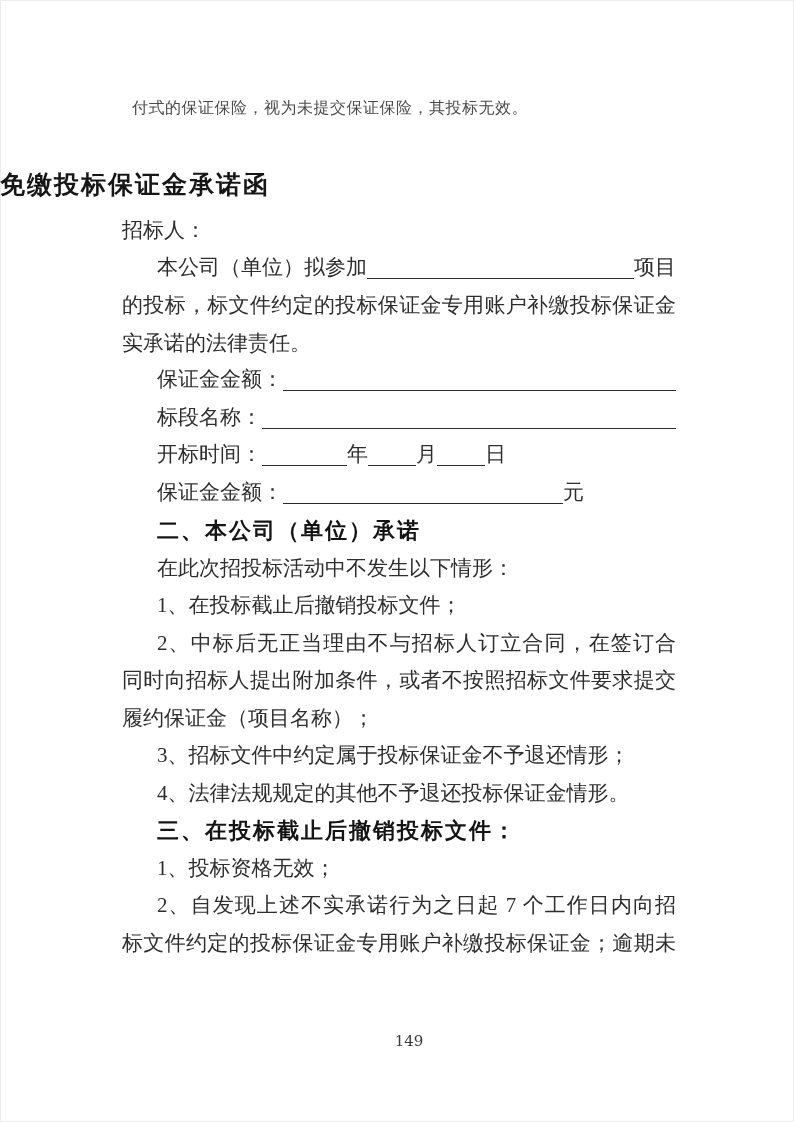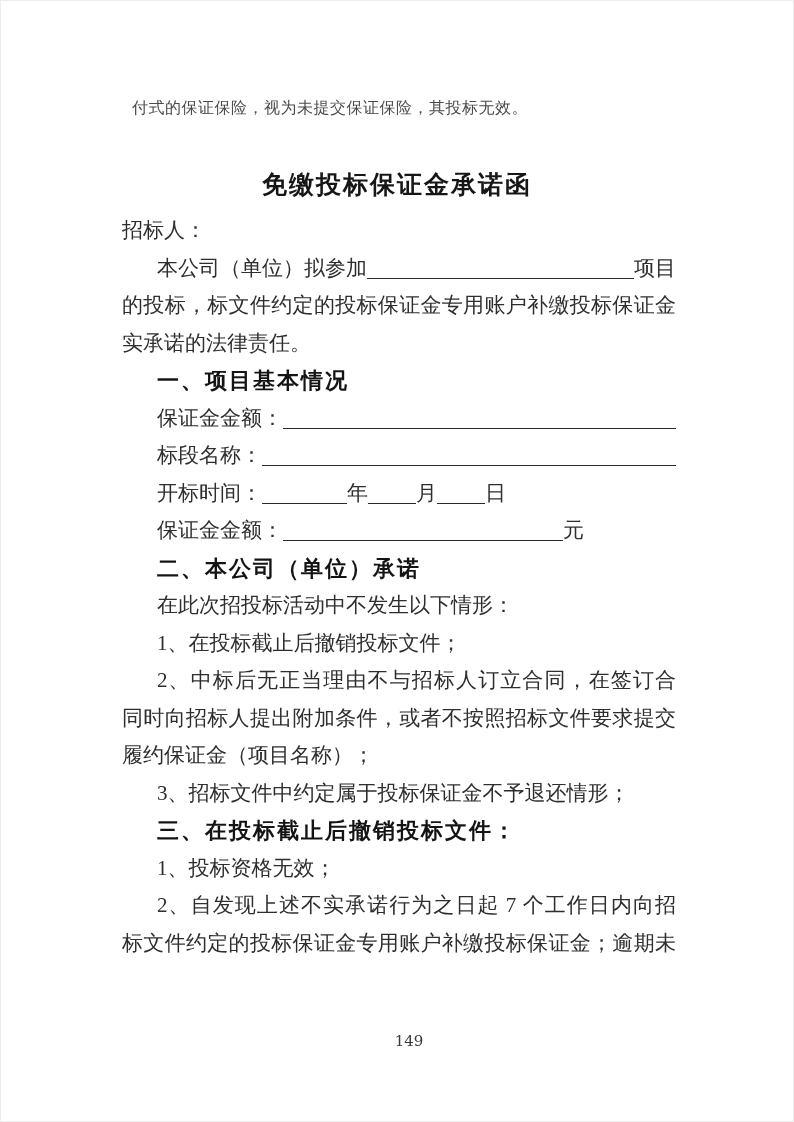--- a/index.html
+++ b/index.html
@@ -32,7 +32,6 @@
     top: 166px;
     left: 0;
     width: 794px;
-    text-align: center;
     font-size: 25px;
     font-weight: bold;
     letter-spacing: 2px;

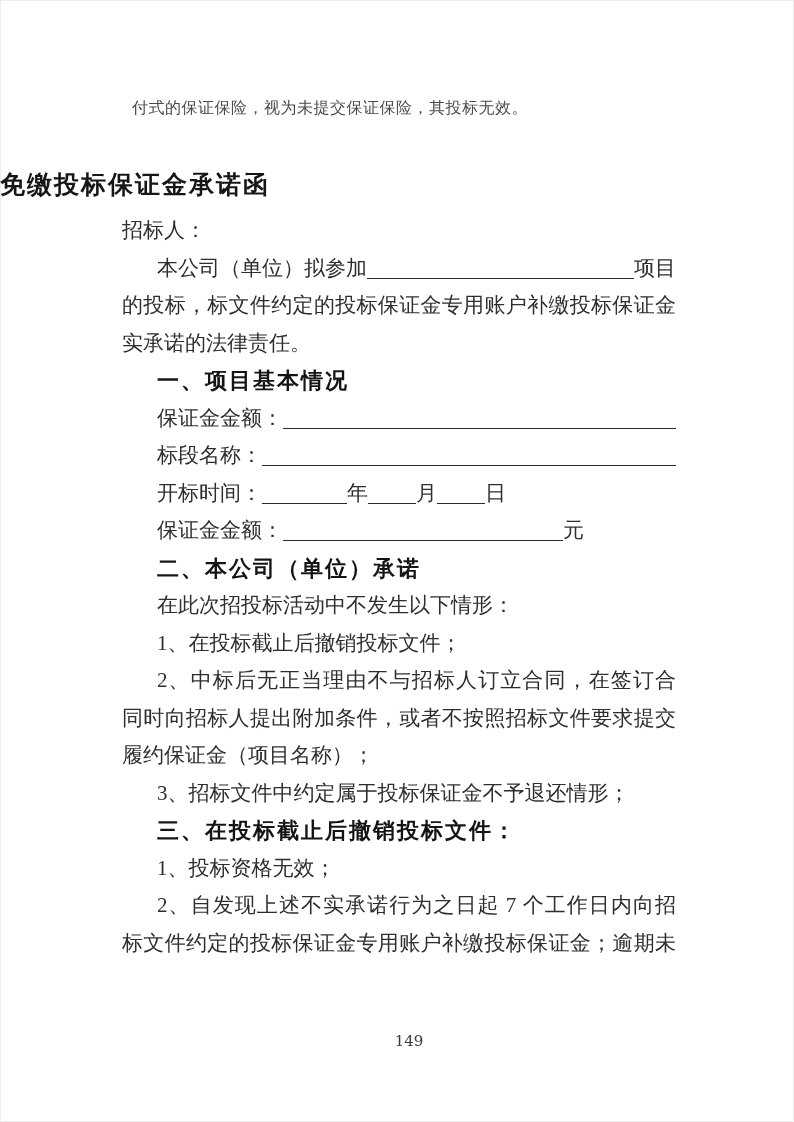--- a/index.html
+++ b/index.html
@@ -66,7 +66,7 @@
     display: flex;
     align-items: flex-start;
   }
-  .bline > span { line-height: 37.5px; }
+  .bline > span { line-height: 37.5px; font-family: Liberation Mono, monospace; }
   .blank {
     border-bottom: 1.8px solid #2b2b2b;
     height: 28px;

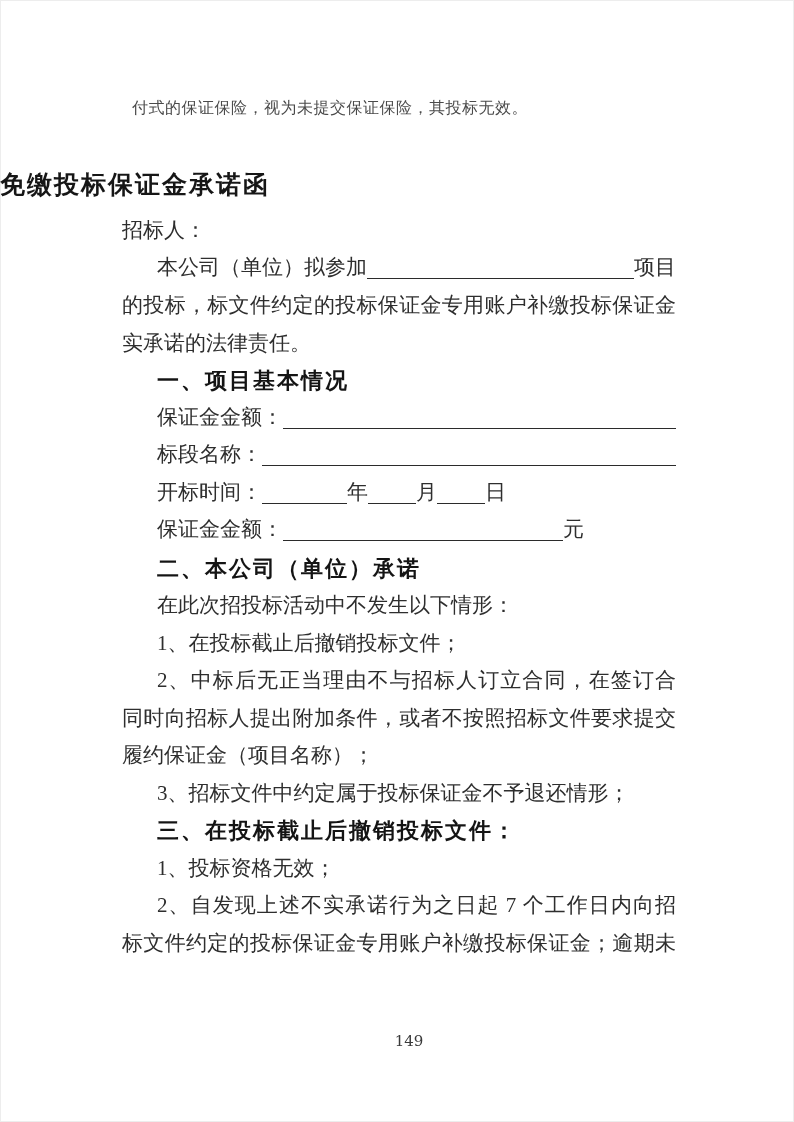--- a/index.html
+++ b/index.html
@@ -110,7 +110,6 @@
 
     <div class="line">实承诺的法律责任。</div>
 
-    <div class="line heading indent">一、项目基本情况</div>
 
     <div class="line bline indent">
       <span>保证金金额：</span>

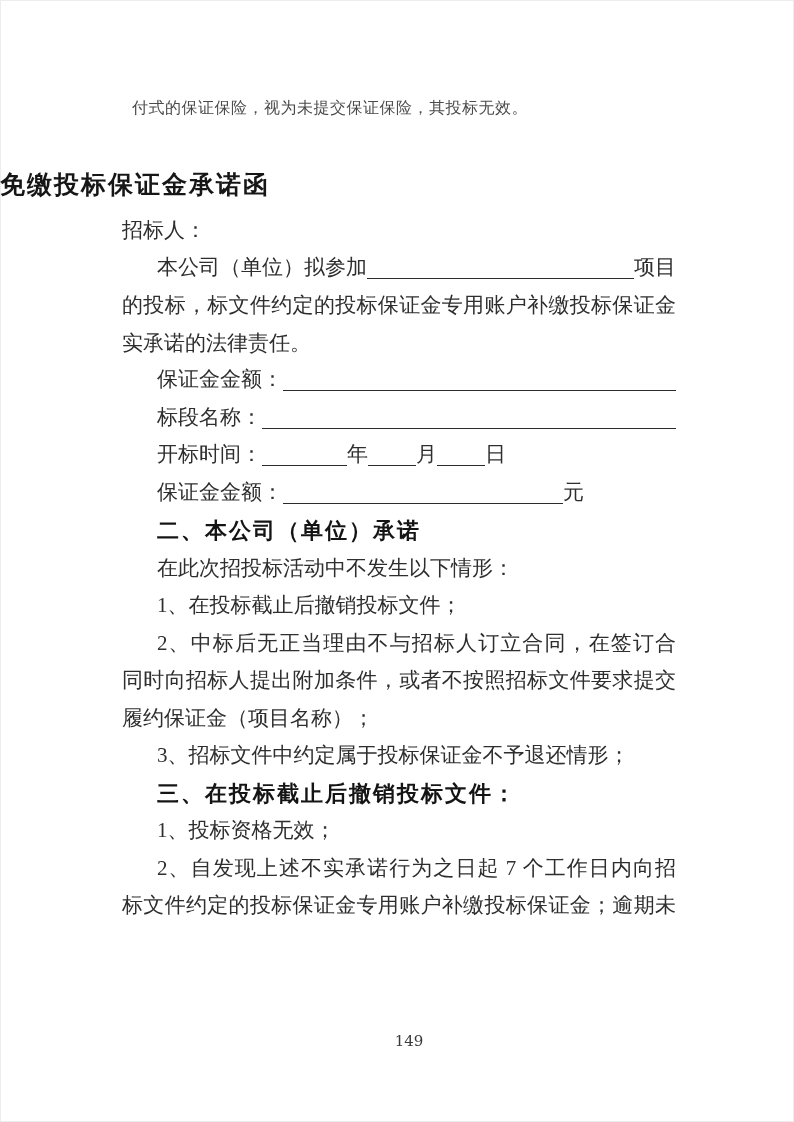--- a/index.html
+++ b/index.html
@@ -151,6 +151,7 @@
 
     <div class="line indent">3、招标文件中约定属于投标保证金不予退还情形；</div>
 
+    <div class="line indent">4、法律法规规定的其他不予退还投标保证金情形。</div>
 
     <div class="line heading indent">三、在投标截止后撤销投标文件：</div>
 

